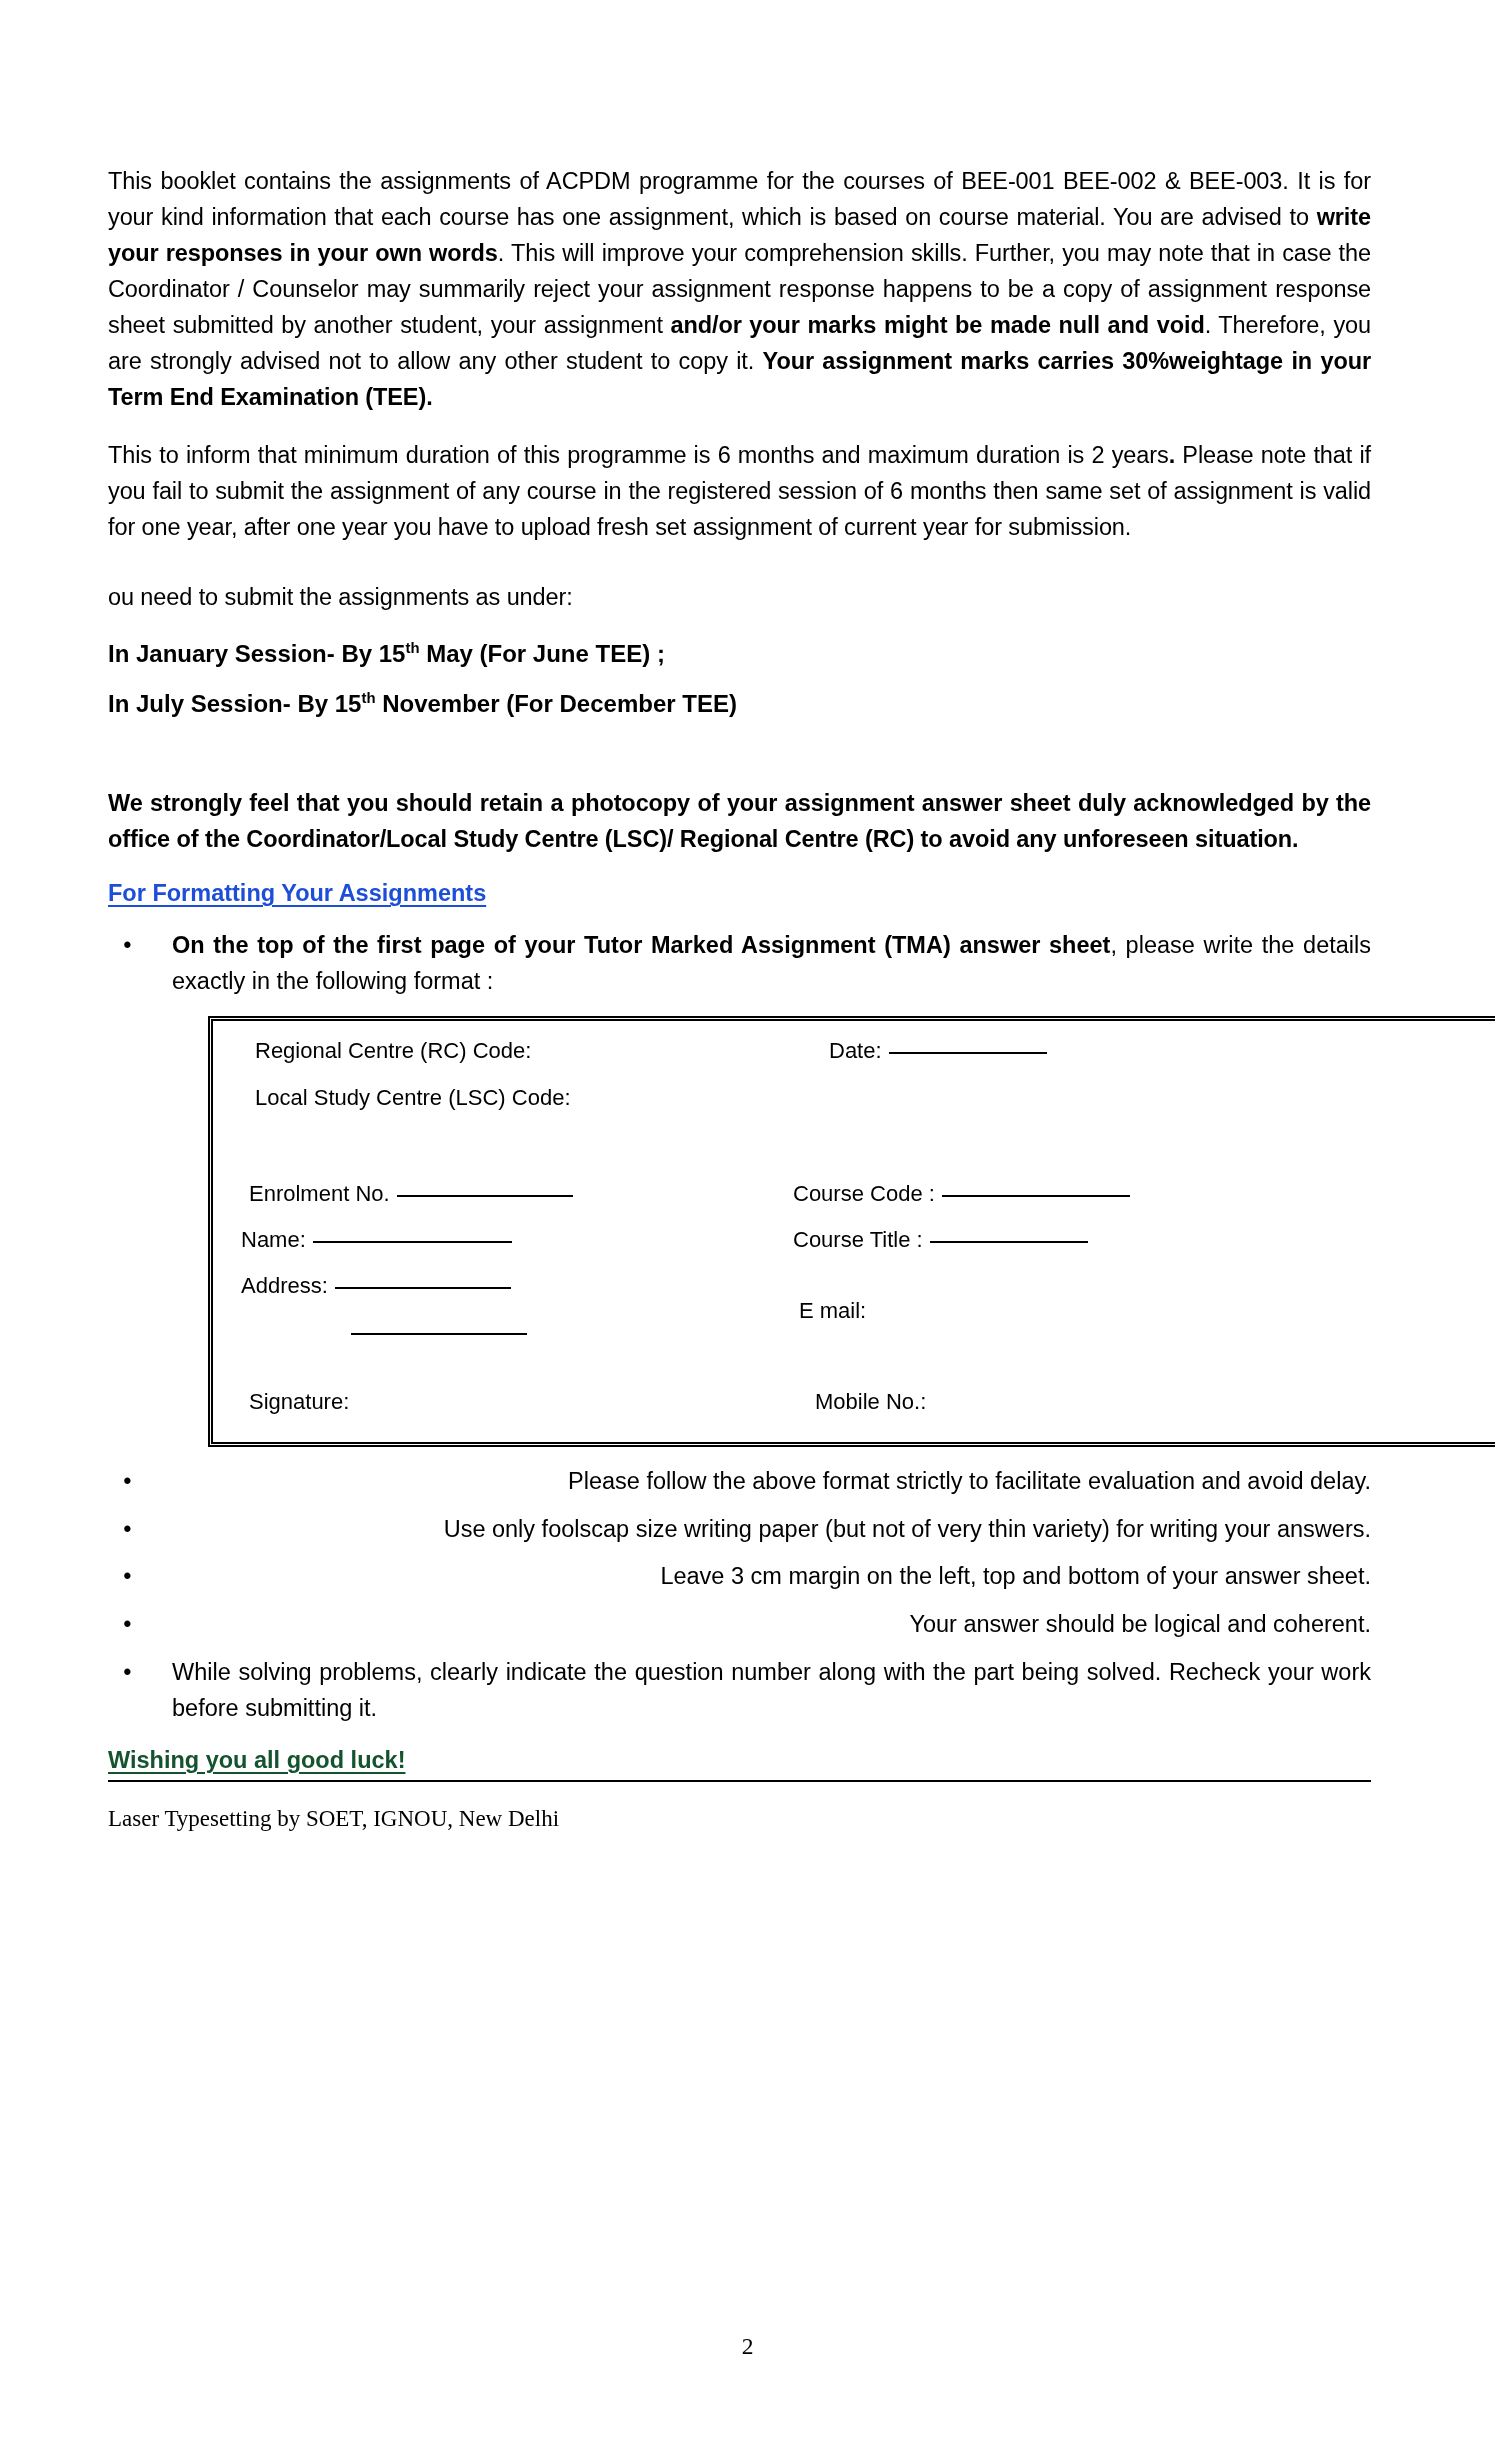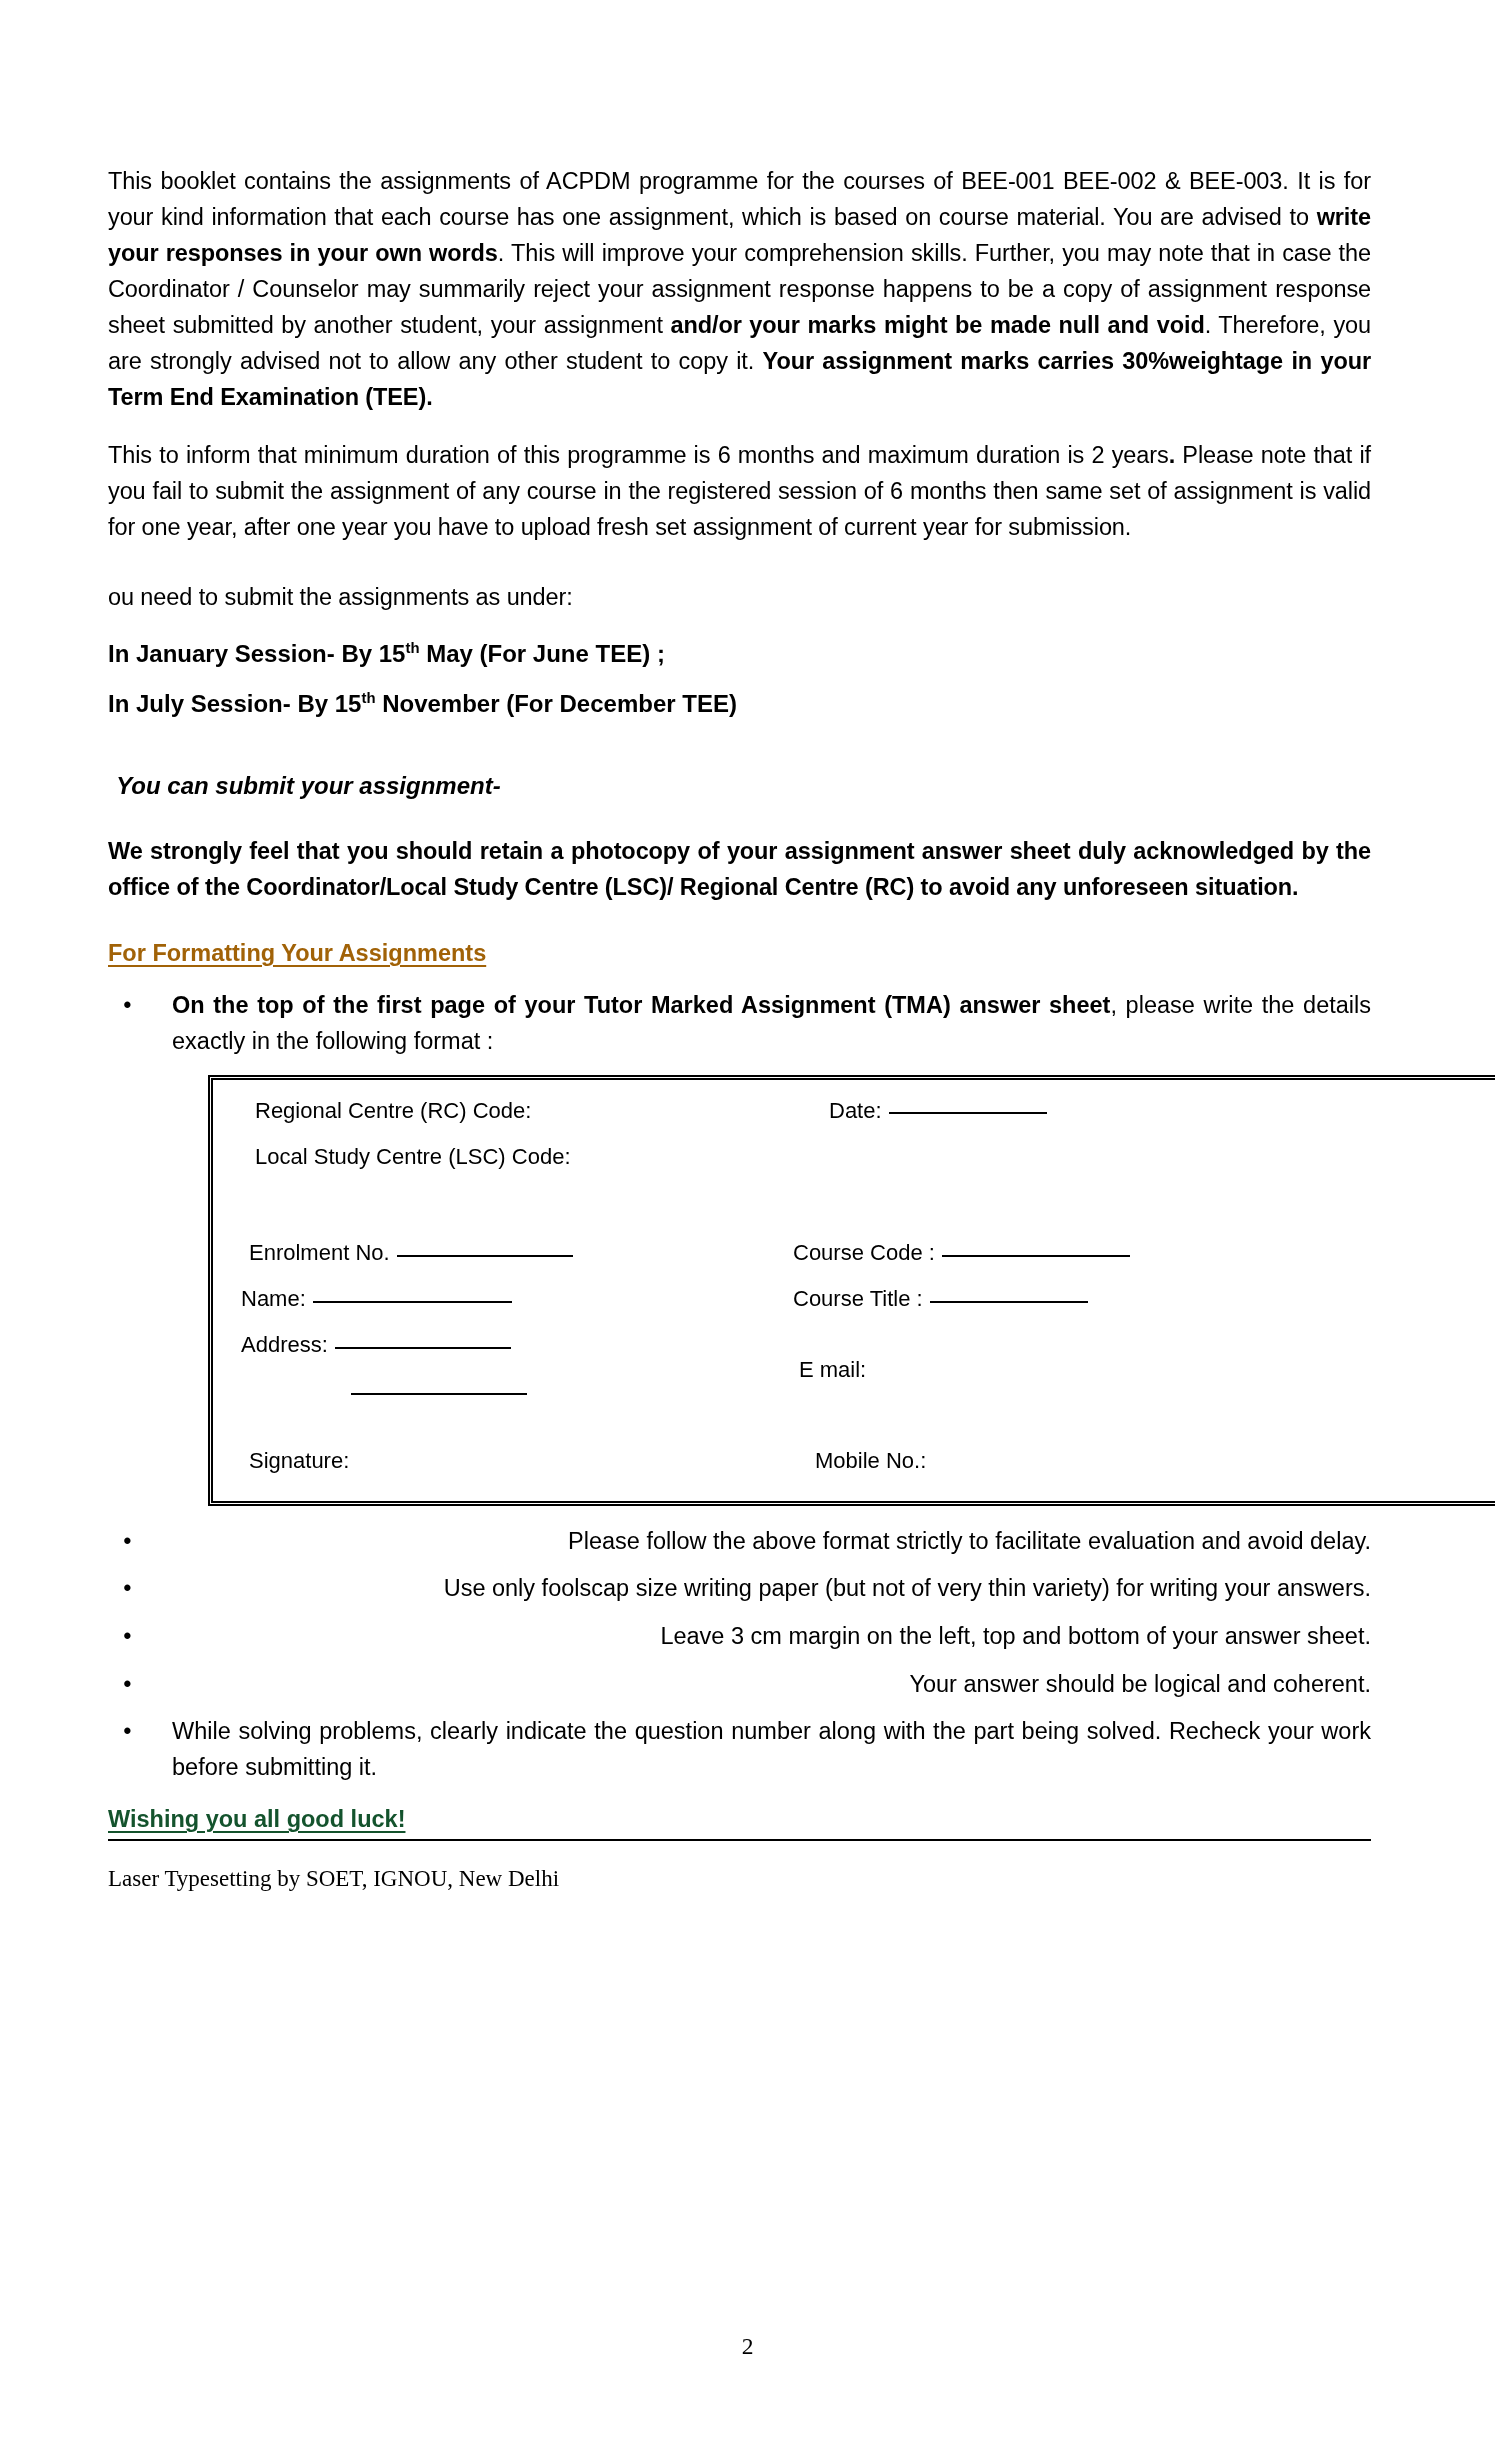--- a/index.html
+++ b/index.html
@@ -208,7 +208,6 @@
 
     <div class="gap-lg"></div>
 
-    <div class="submit-head">You can submit your assignment-</div>
 
 
     <div class="gap-sm"></div>

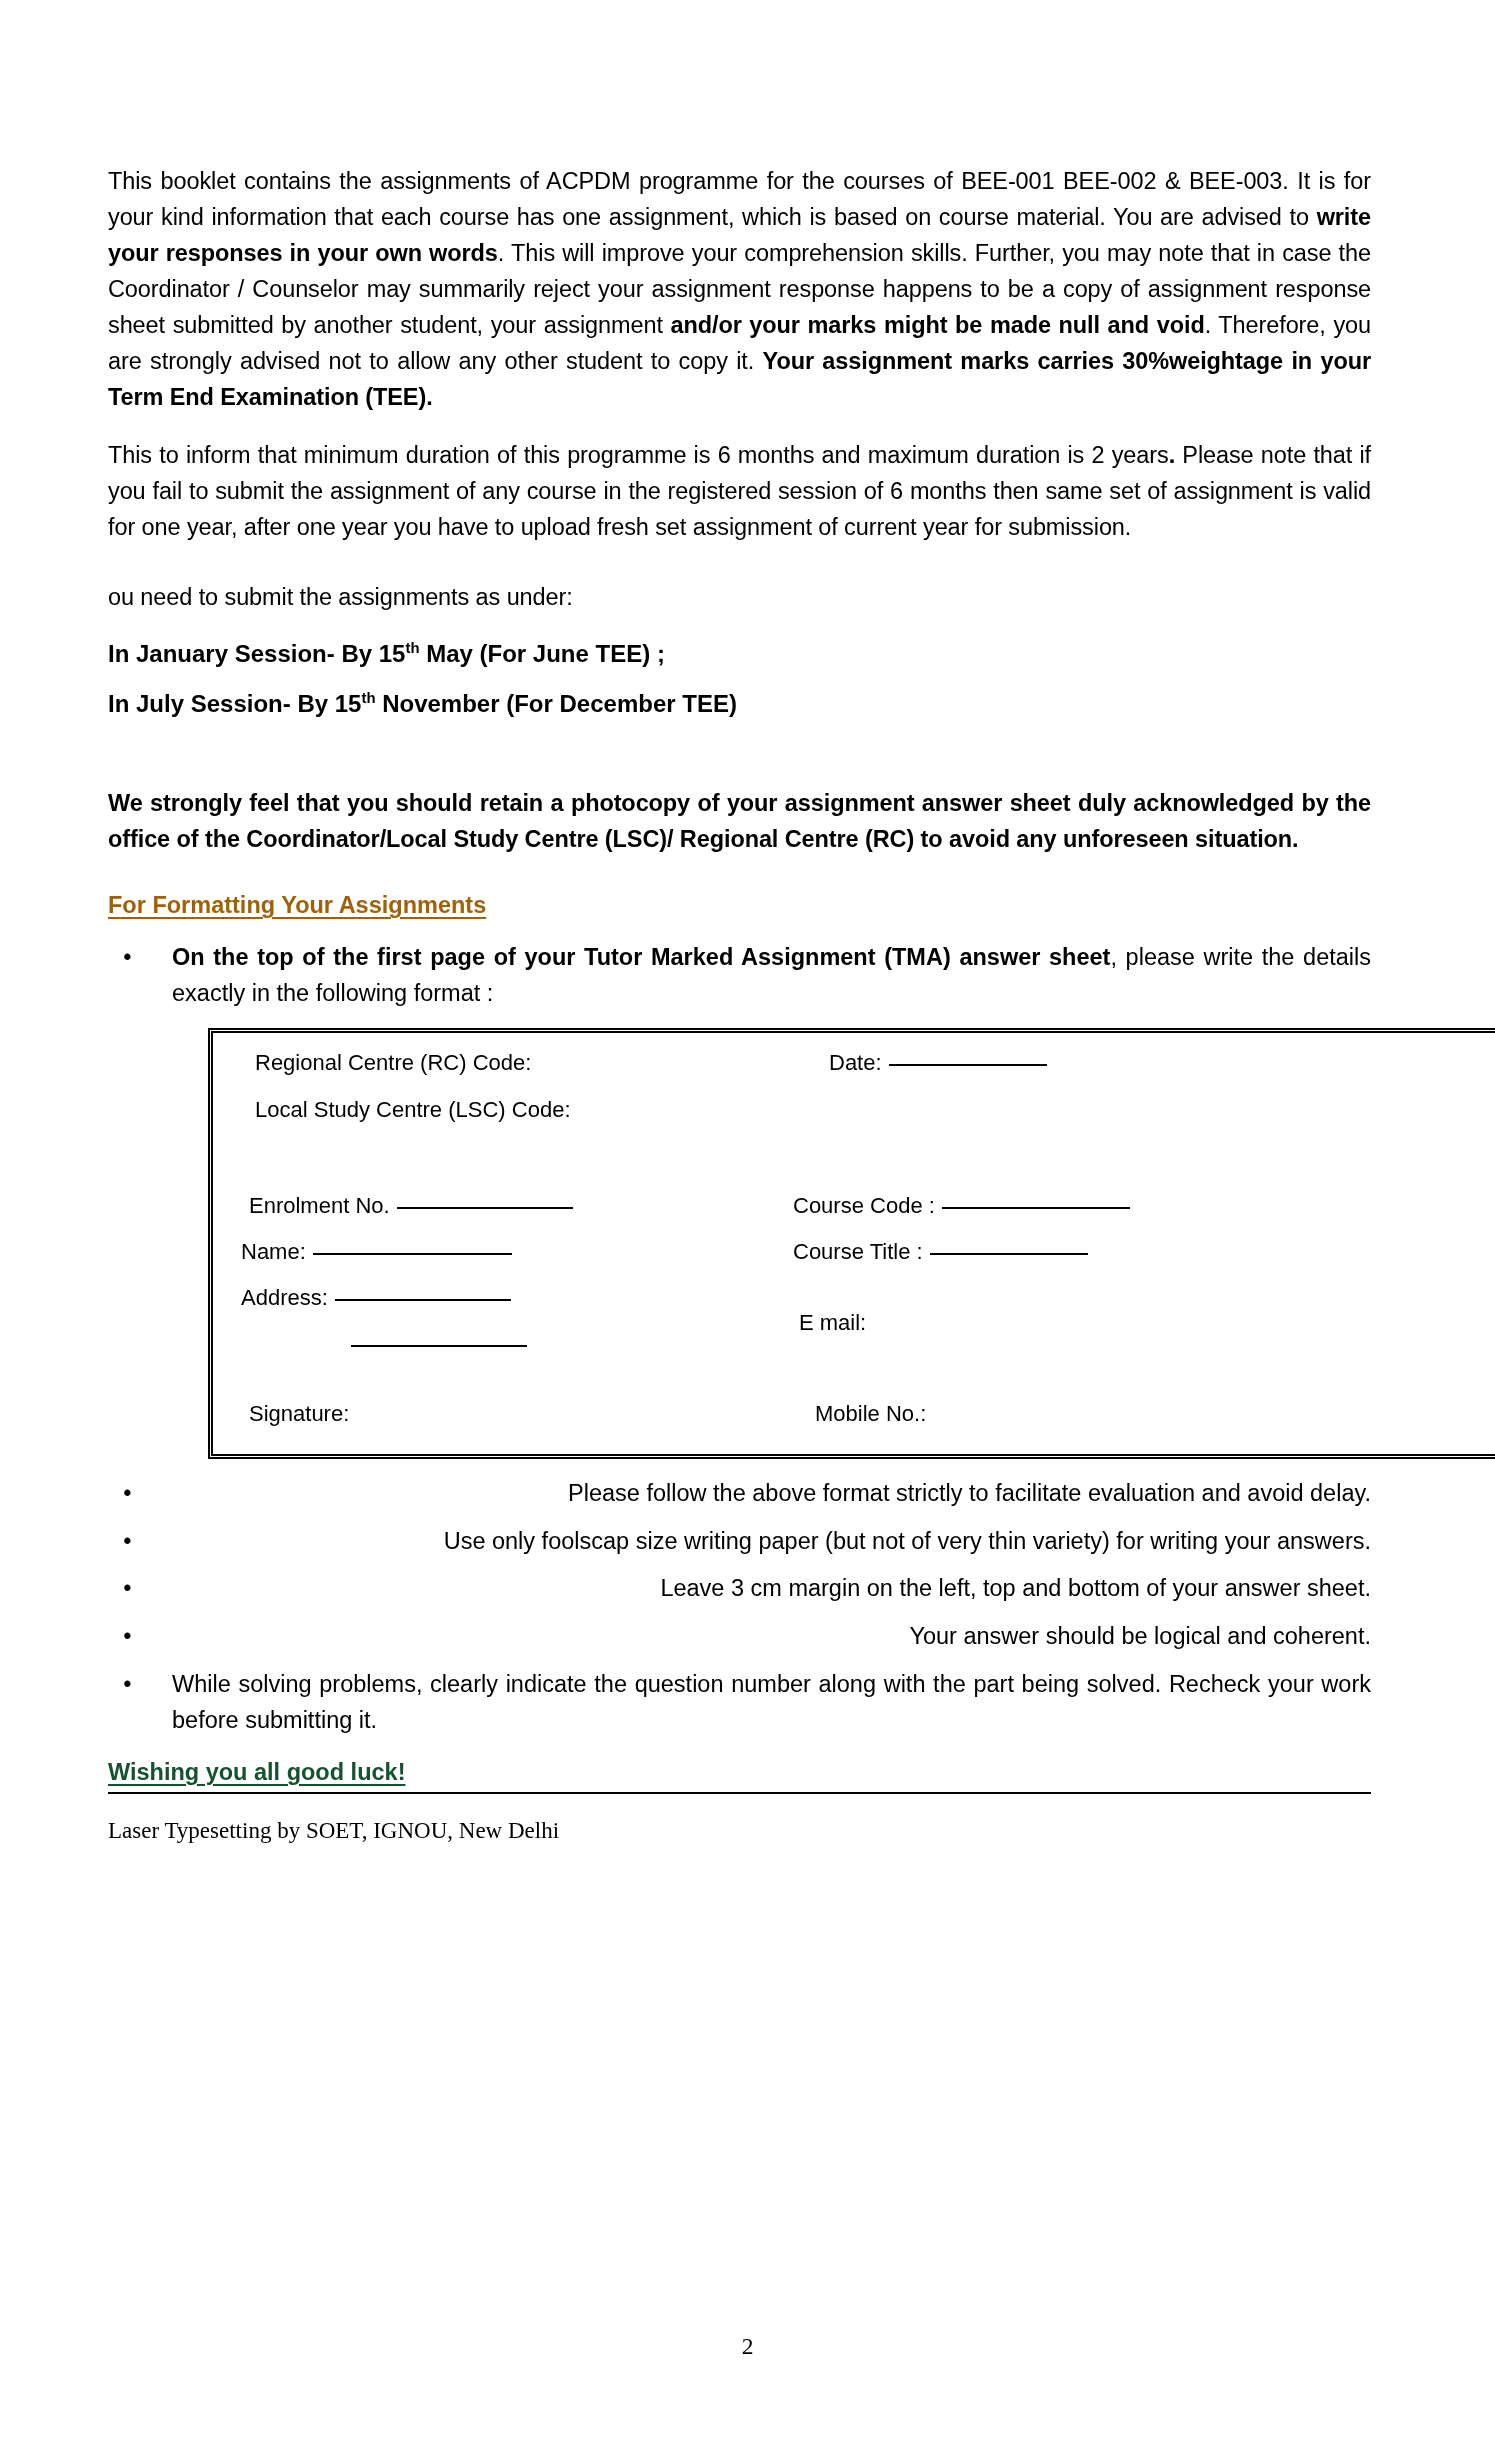--- a/index.html
+++ b/index.html
@@ -77,10 +77,10 @@
   }
 
   .blue-heading {
-    margin: 12px 0 13px 0;
-    font-size: 23.5px;
-    font-weight: bold;
-    color: #a16207;
+    margin: 0 0 13px 0;
+    font-size: 23.5px;
+    font-weight: bold;
+    color: #1d4ed8;
     text-decoration: underline;
     text-decoration-thickness: 2.3px;
     text-underline-offset: 4.1px;

